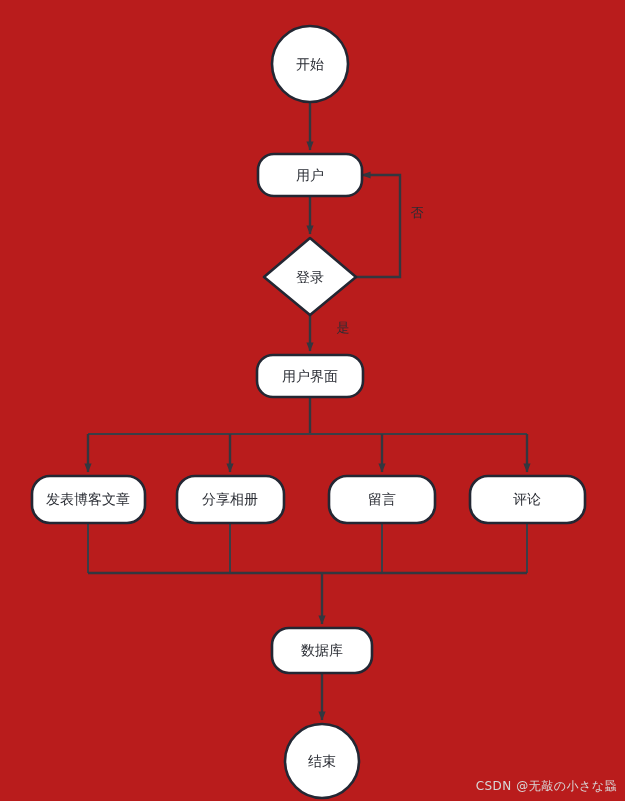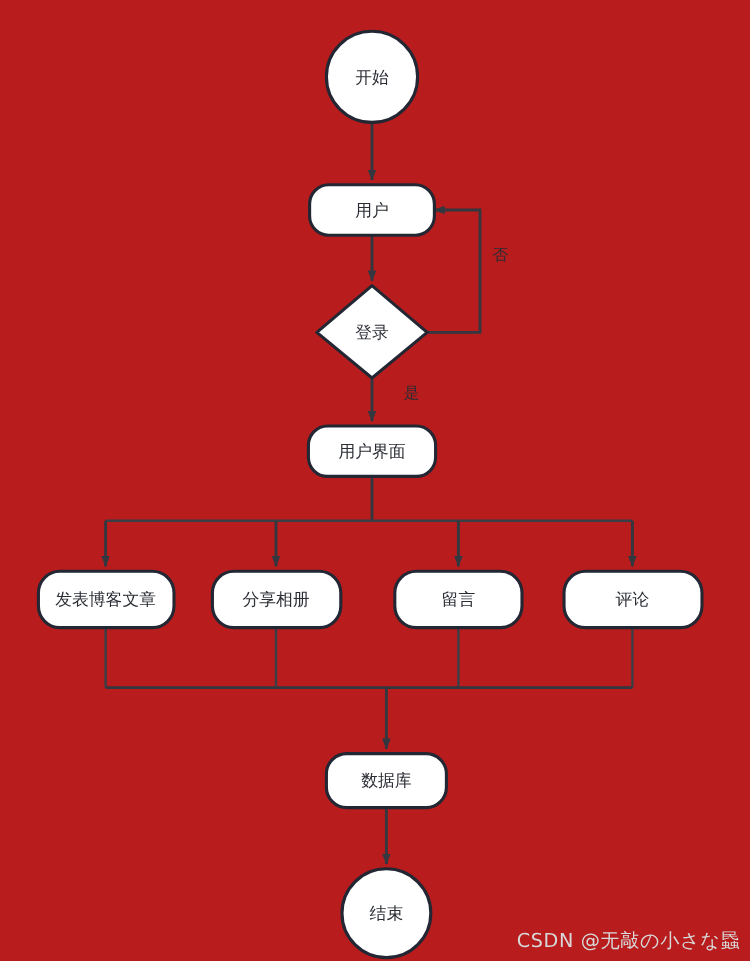--- a/index.html
+++ b/index.html
@@ -62,7 +62,7 @@
     bottom: 6px;
     color: #d8d8d8;
     font-family: "DejaVu Sans", "Liberation Sans", sans-serif;
-    font-size: 16px;
+    font-size: 12px;
     letter-spacing: 0.5px;
     white-space: nowrap;
     user-select: none;

